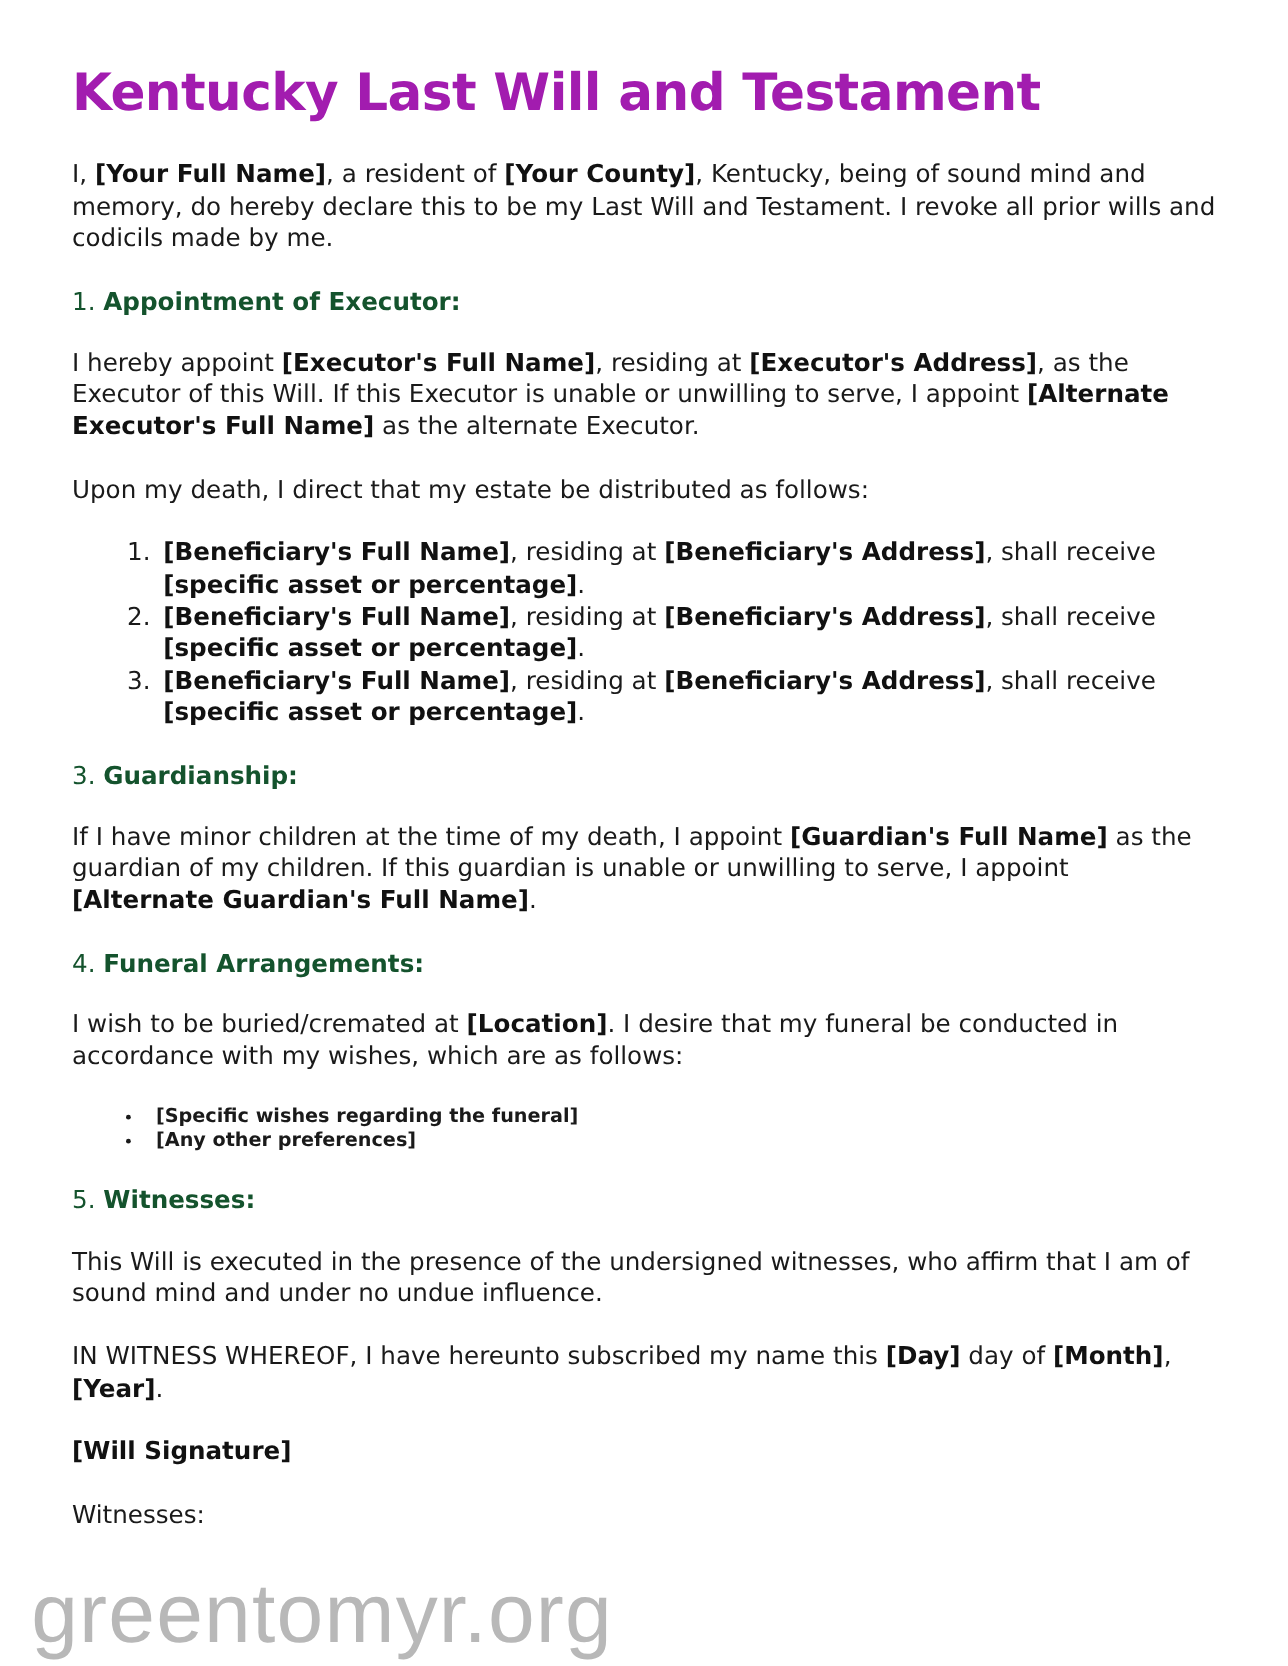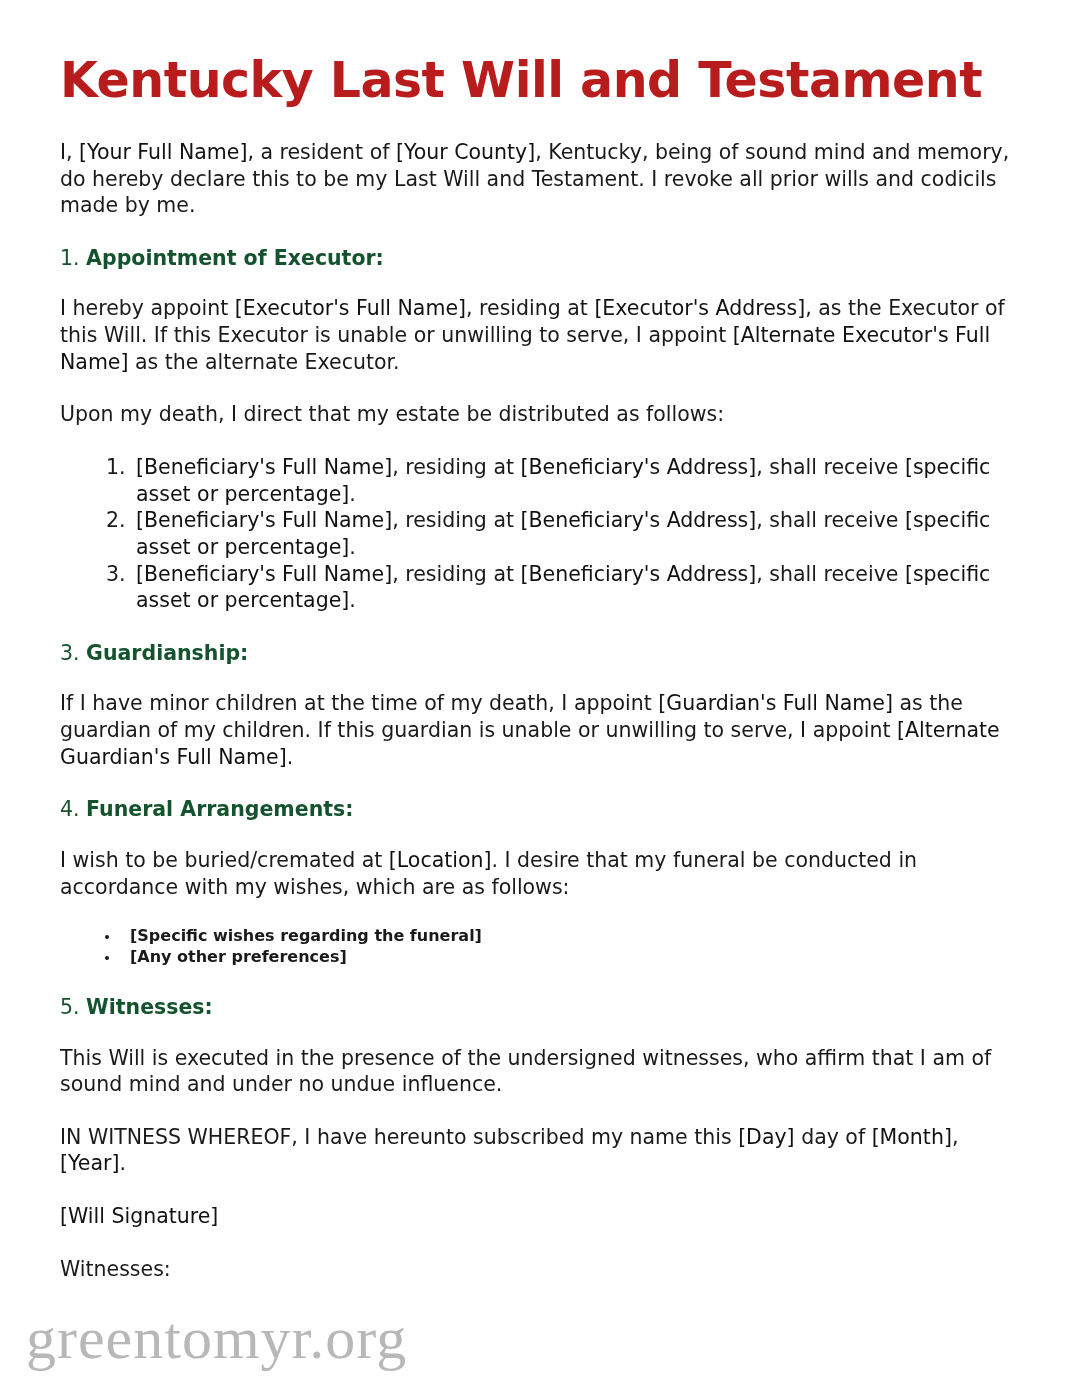--- a/index.html
+++ b/index.html
@@ -31,12 +31,12 @@
     width: 953px;
   }
   h1.doc-title {
-    font-size: 49px;
+    font-size: 43px;
     font-weight: bold;
     letter-spacing: -0.5px;
     line-height: 1.12;
     margin: 0 0 30px 0;
-    color: #b91c1c;
+    color: #a21caf;
   }
   p.para {
     font-size: 20.5px;

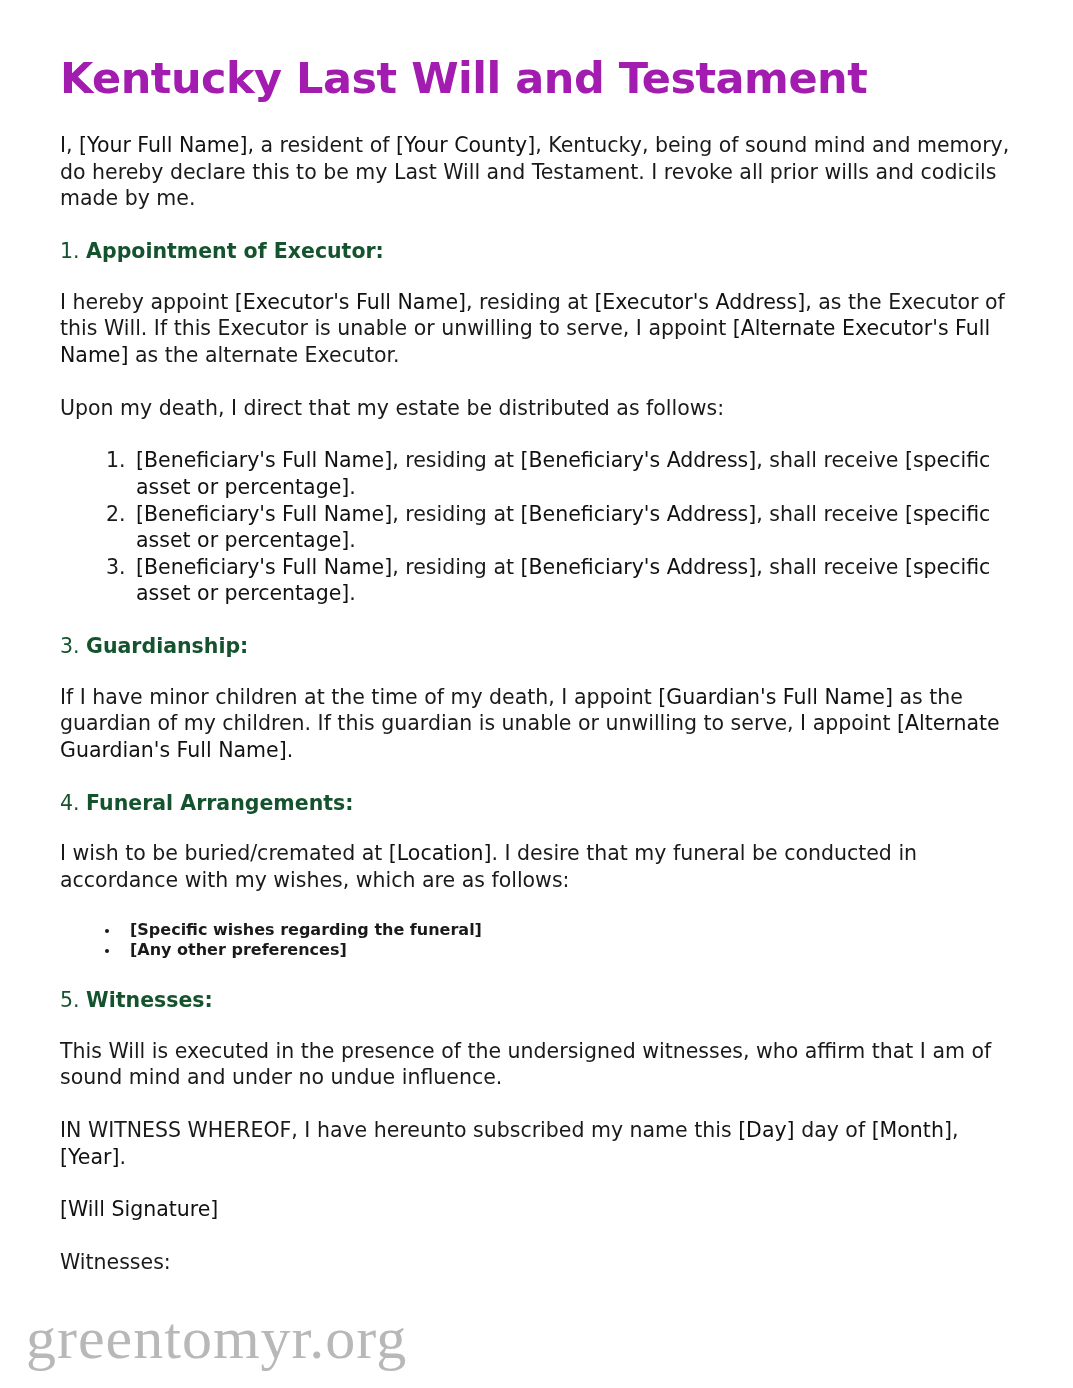--- a/index.html
+++ b/index.html
@@ -53,7 +53,7 @@
   }
   h2.section-head .sec-num { font-weight: normal; }
   h2.section-head .sec-text { font-weight: bold; }
-  b, strong { font-weight: normal; color: #111111; }
+  b, strong { font-weight: bold; color: #111111; }
 
   ol.num-list {
     margin: 0 0 26px 0;

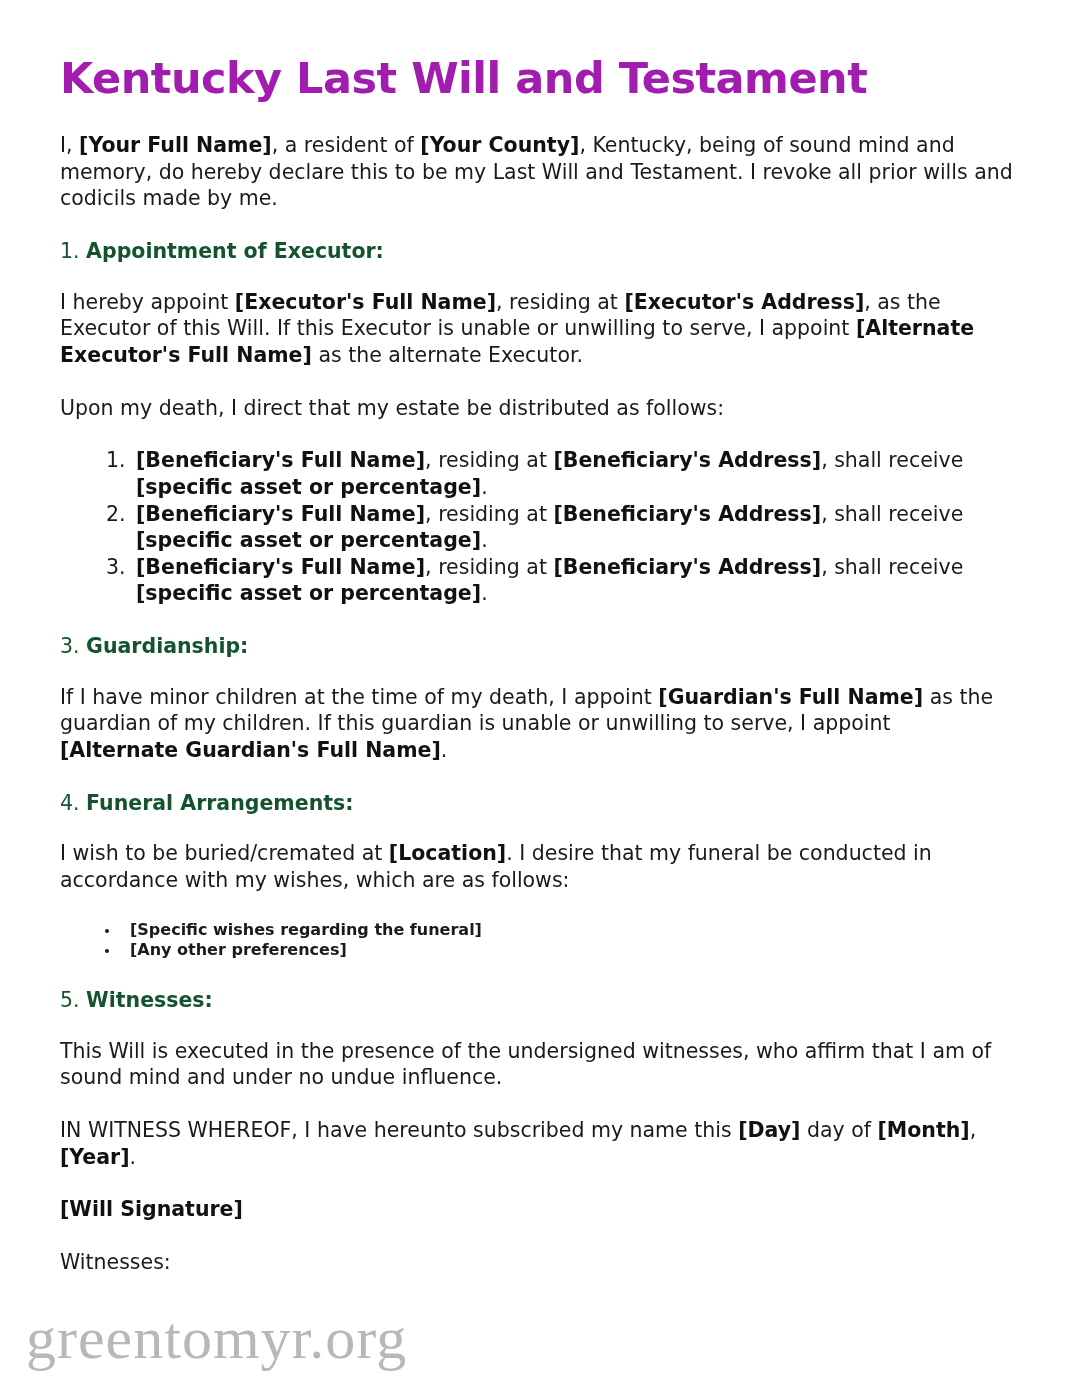--- a/index.html
+++ b/index.html
@@ -82,8 +82,8 @@
     position: absolute;
     left: 26px;
     top: 1304px;
-    font-family: Liberation Serif, serif;
-    font-size: 60px;
+    font-family: Liberation Sans, sans-serif;
+    font-size: 70px;
     letter-spacing: 1px;
     color: #b8b8b8;
     white-space: nowrap;

